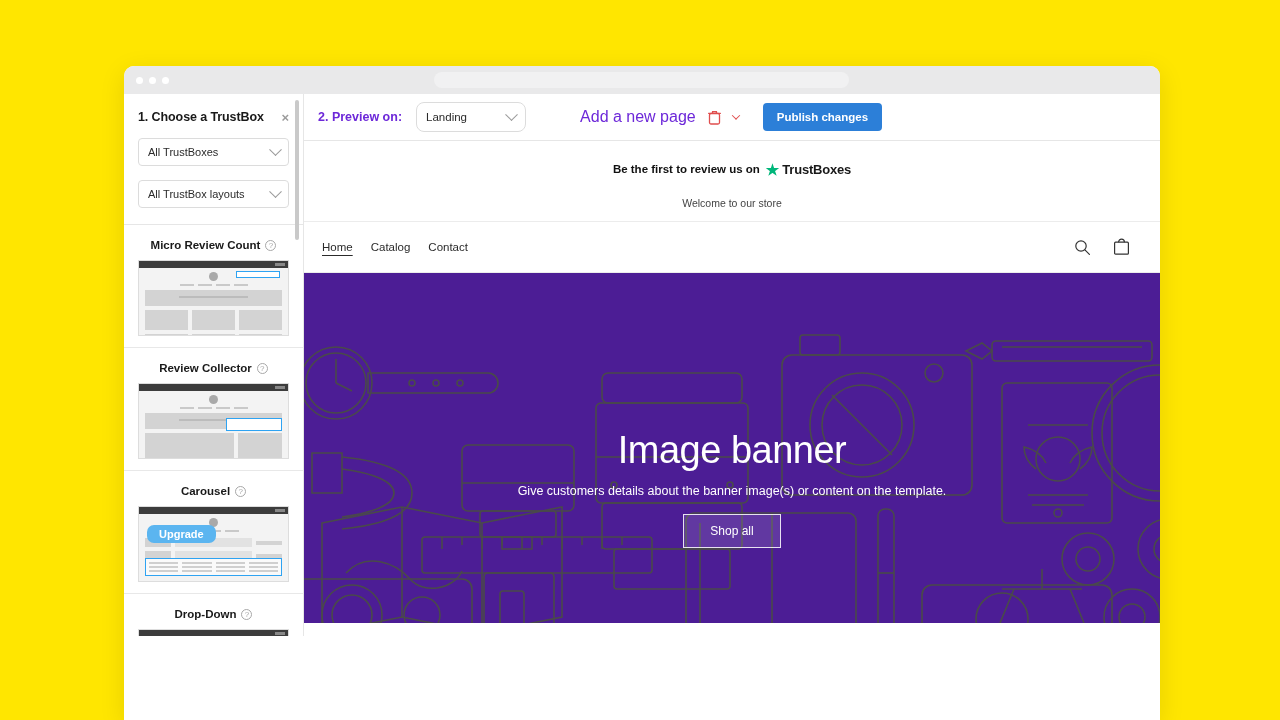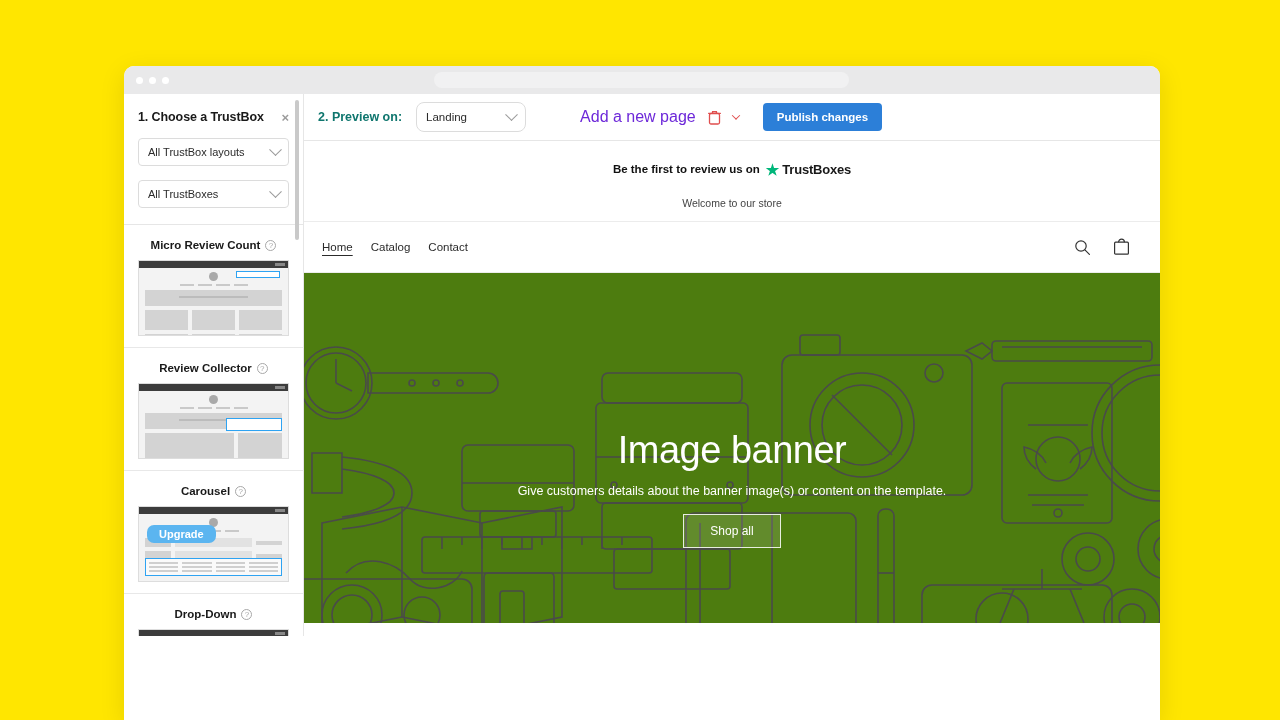--- a/index.html
+++ b/index.html
@@ -158,7 +158,7 @@
     padding: 0 14px;
     background: #fff; flex: none;
   }
-  .toolbar-label { font-size: 12.5px; font-weight: bold; color: #0f766e; }
+  .toolbar-label { font-size: 12.5px; font-weight: bold; color: #6d28d9; }
   .landing-select {
     width: 110px; height: 30px; border: 1px solid #dcdcdc; border-radius: 8px;
     display: flex; align-items: center; justify-content: space-between;

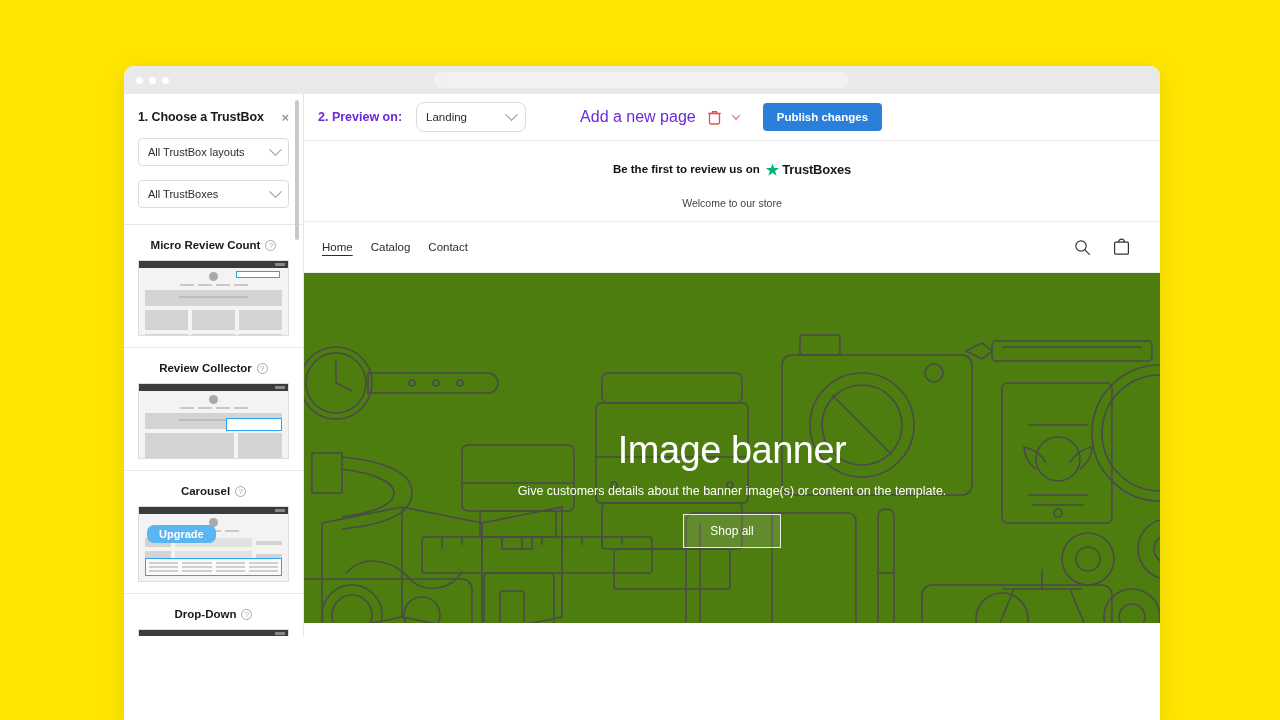--- a/index.html
+++ b/index.html
@@ -251,12 +251,12 @@
         </div>
 
         <div class="select">
+          <span>All TrustBoxes</span>
+          <span class="chev"></span>
+        </div>
+
+        <div class="select">
           <span>All TrustBox layouts</span>
-          <span class="chev"></span>
-        </div>
-
-        <div class="select">
-          <span>All TrustBoxes</span>
           <span class="chev"></span>
         </div>
       </div>

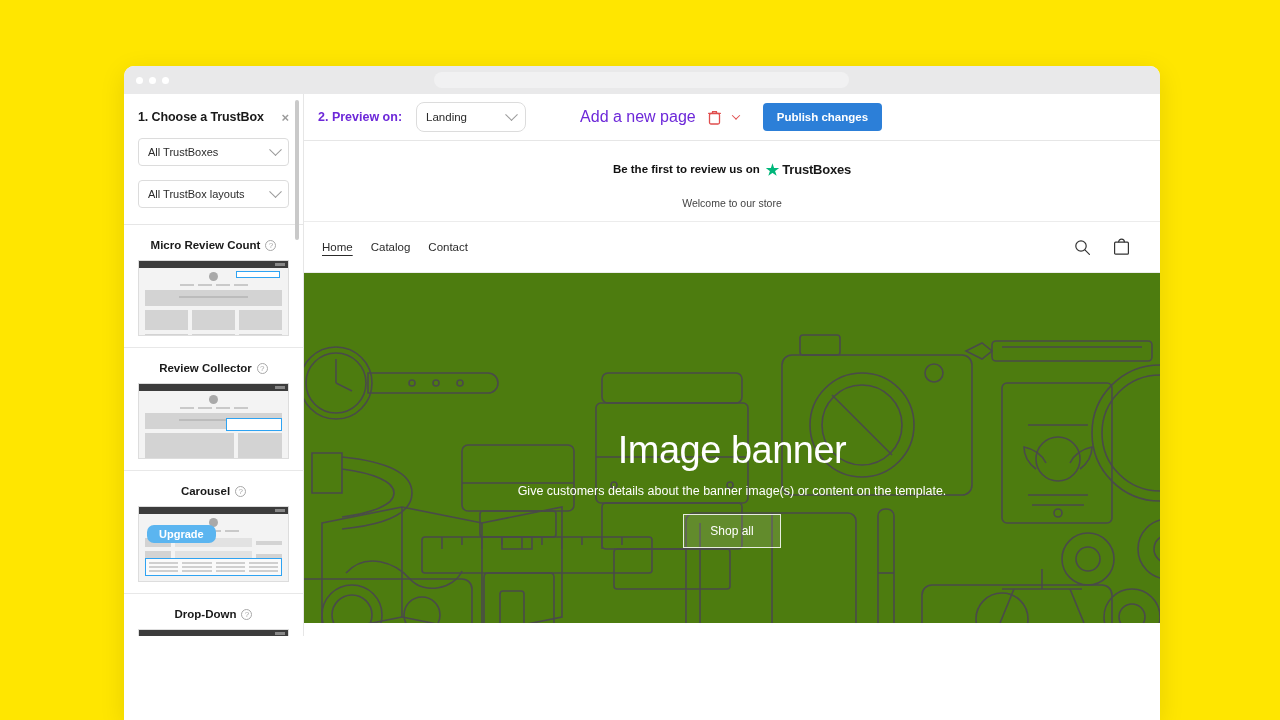--- a/index.html
+++ b/index.html
@@ -209,7 +209,7 @@
 
   
   .hero {
-    position: relative; height: 350px; background: #4d7c0f; overflow: hidden;
+    position: relative; height: 350px; background: #4c1d95; overflow: hidden;
   }
   .hero svg { position: absolute; inset: 0; width: 100%; height: 100%; }
   .hero-content {

